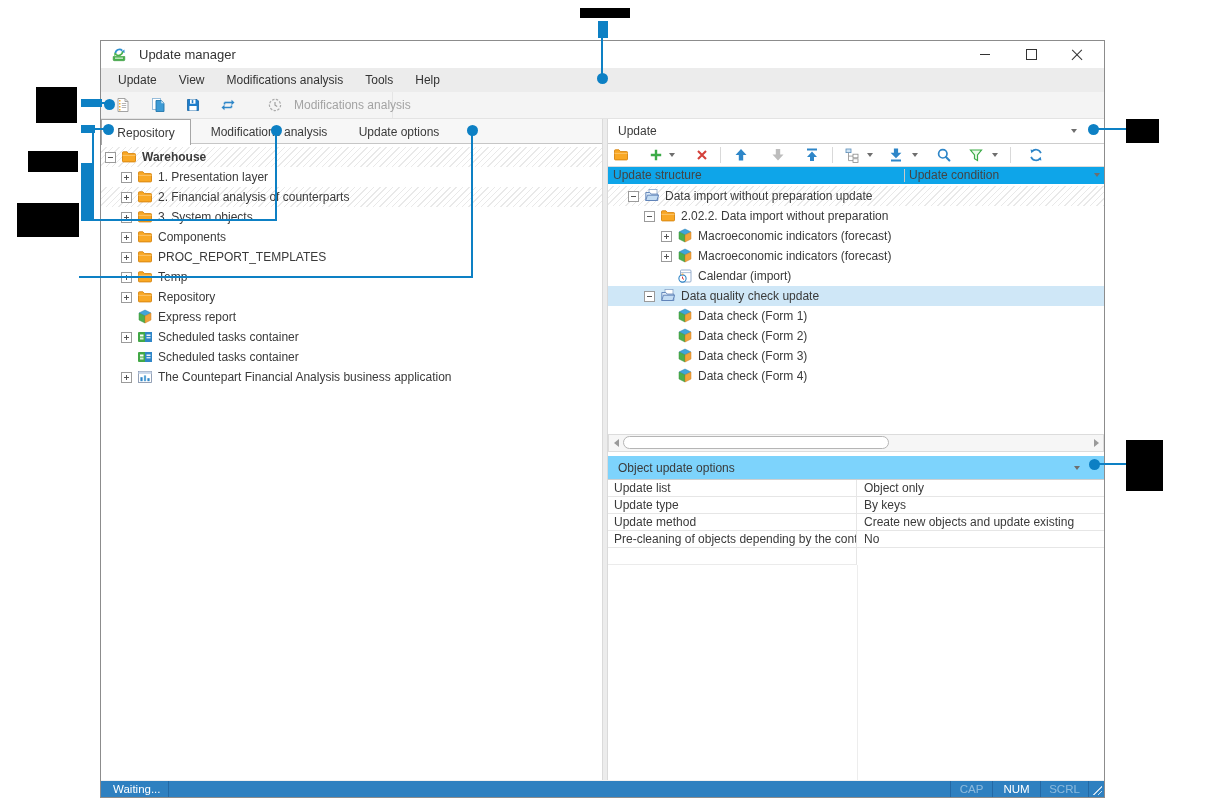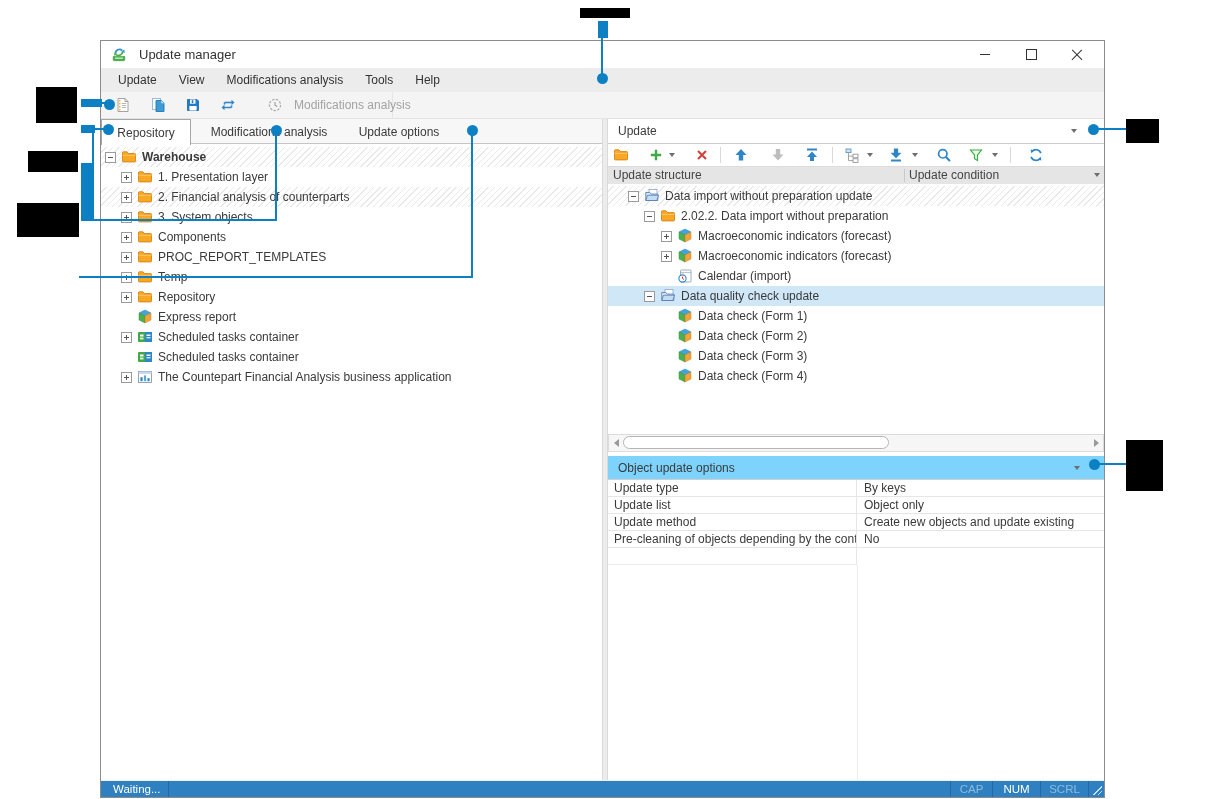--- a/index.html
+++ b/index.html
@@ -49,7 +49,7 @@
   .right-toolbar{position:absolute;left:507px;top:103px;width:496px;height:22px;background:#fff;}
   .rtb{position:absolute;top:3px;}
   .rtb-sep{position:absolute;top:3px;width:1px;height:16px;background:#d9d9d9;}
-  .colhead{position:absolute;left:507px;top:125px;width:496px;height:26px;background:#e5e5e5;
+  .colhead{position:absolute;left:507px;top:125px;width:496px;height:26px;background:#0ea5e9;
            border-top:1px solid #dcdcdc;border-bottom:1px solid #dcdcdc;font-size:12px;color:#444;}
   .colhead .c1{position:absolute;left:5px;top:1px;}
   .colhead .cdiv{position:absolute;left:296px;top:2px;width:1px;height:13px;background:#c9c9c9;}

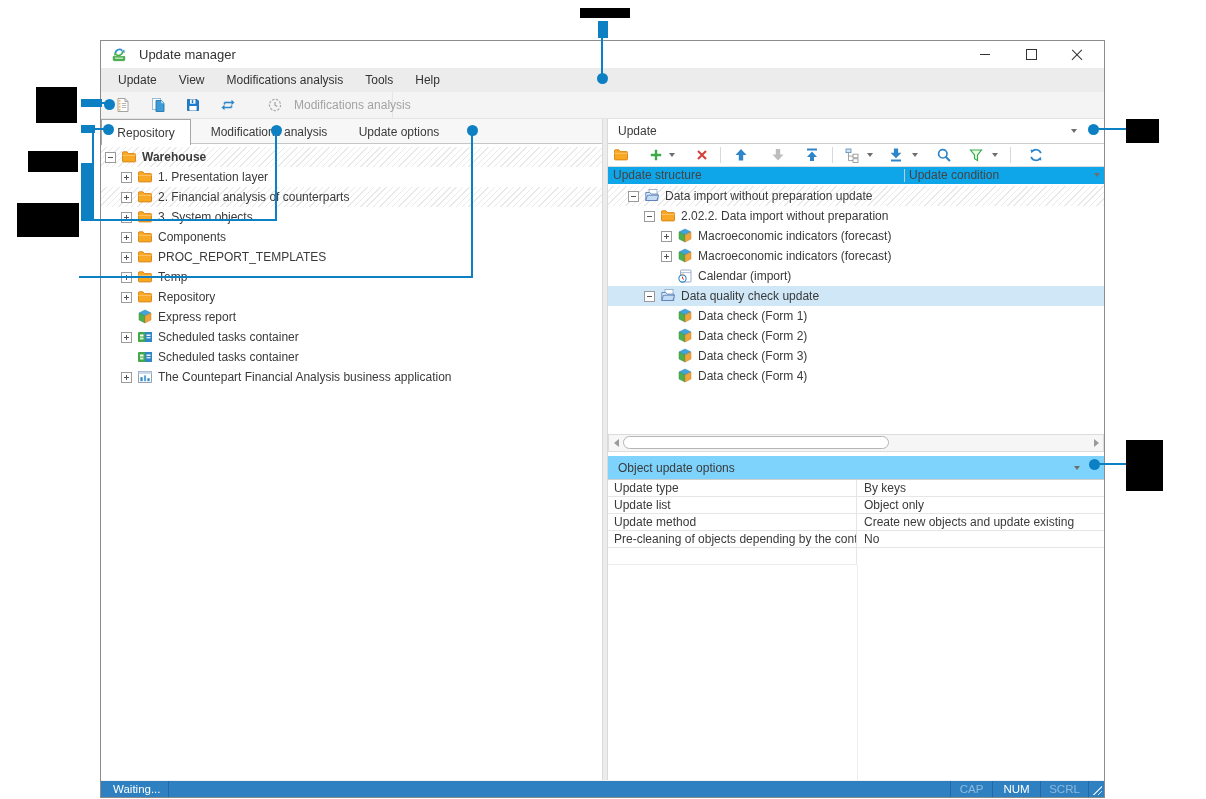--- a/index.html
+++ b/index.html
@@ -528,12 +528,12 @@
     </div>
     <div class="prop-grid">
       <div class="prow">
+          <span class="pname">Update list</span>
+          <span class="pval">Object only</span>
+        </div>
+      <div class="prow">
           <span class="pname">Update type</span>
           <span class="pval">By keys</span>
-        </div>
-      <div class="prow">
-          <span class="pname">Update list</span>
-          <span class="pval">Object only</span>
         </div>
       <div class="prow">
           <span class="pname">Update method</span>

